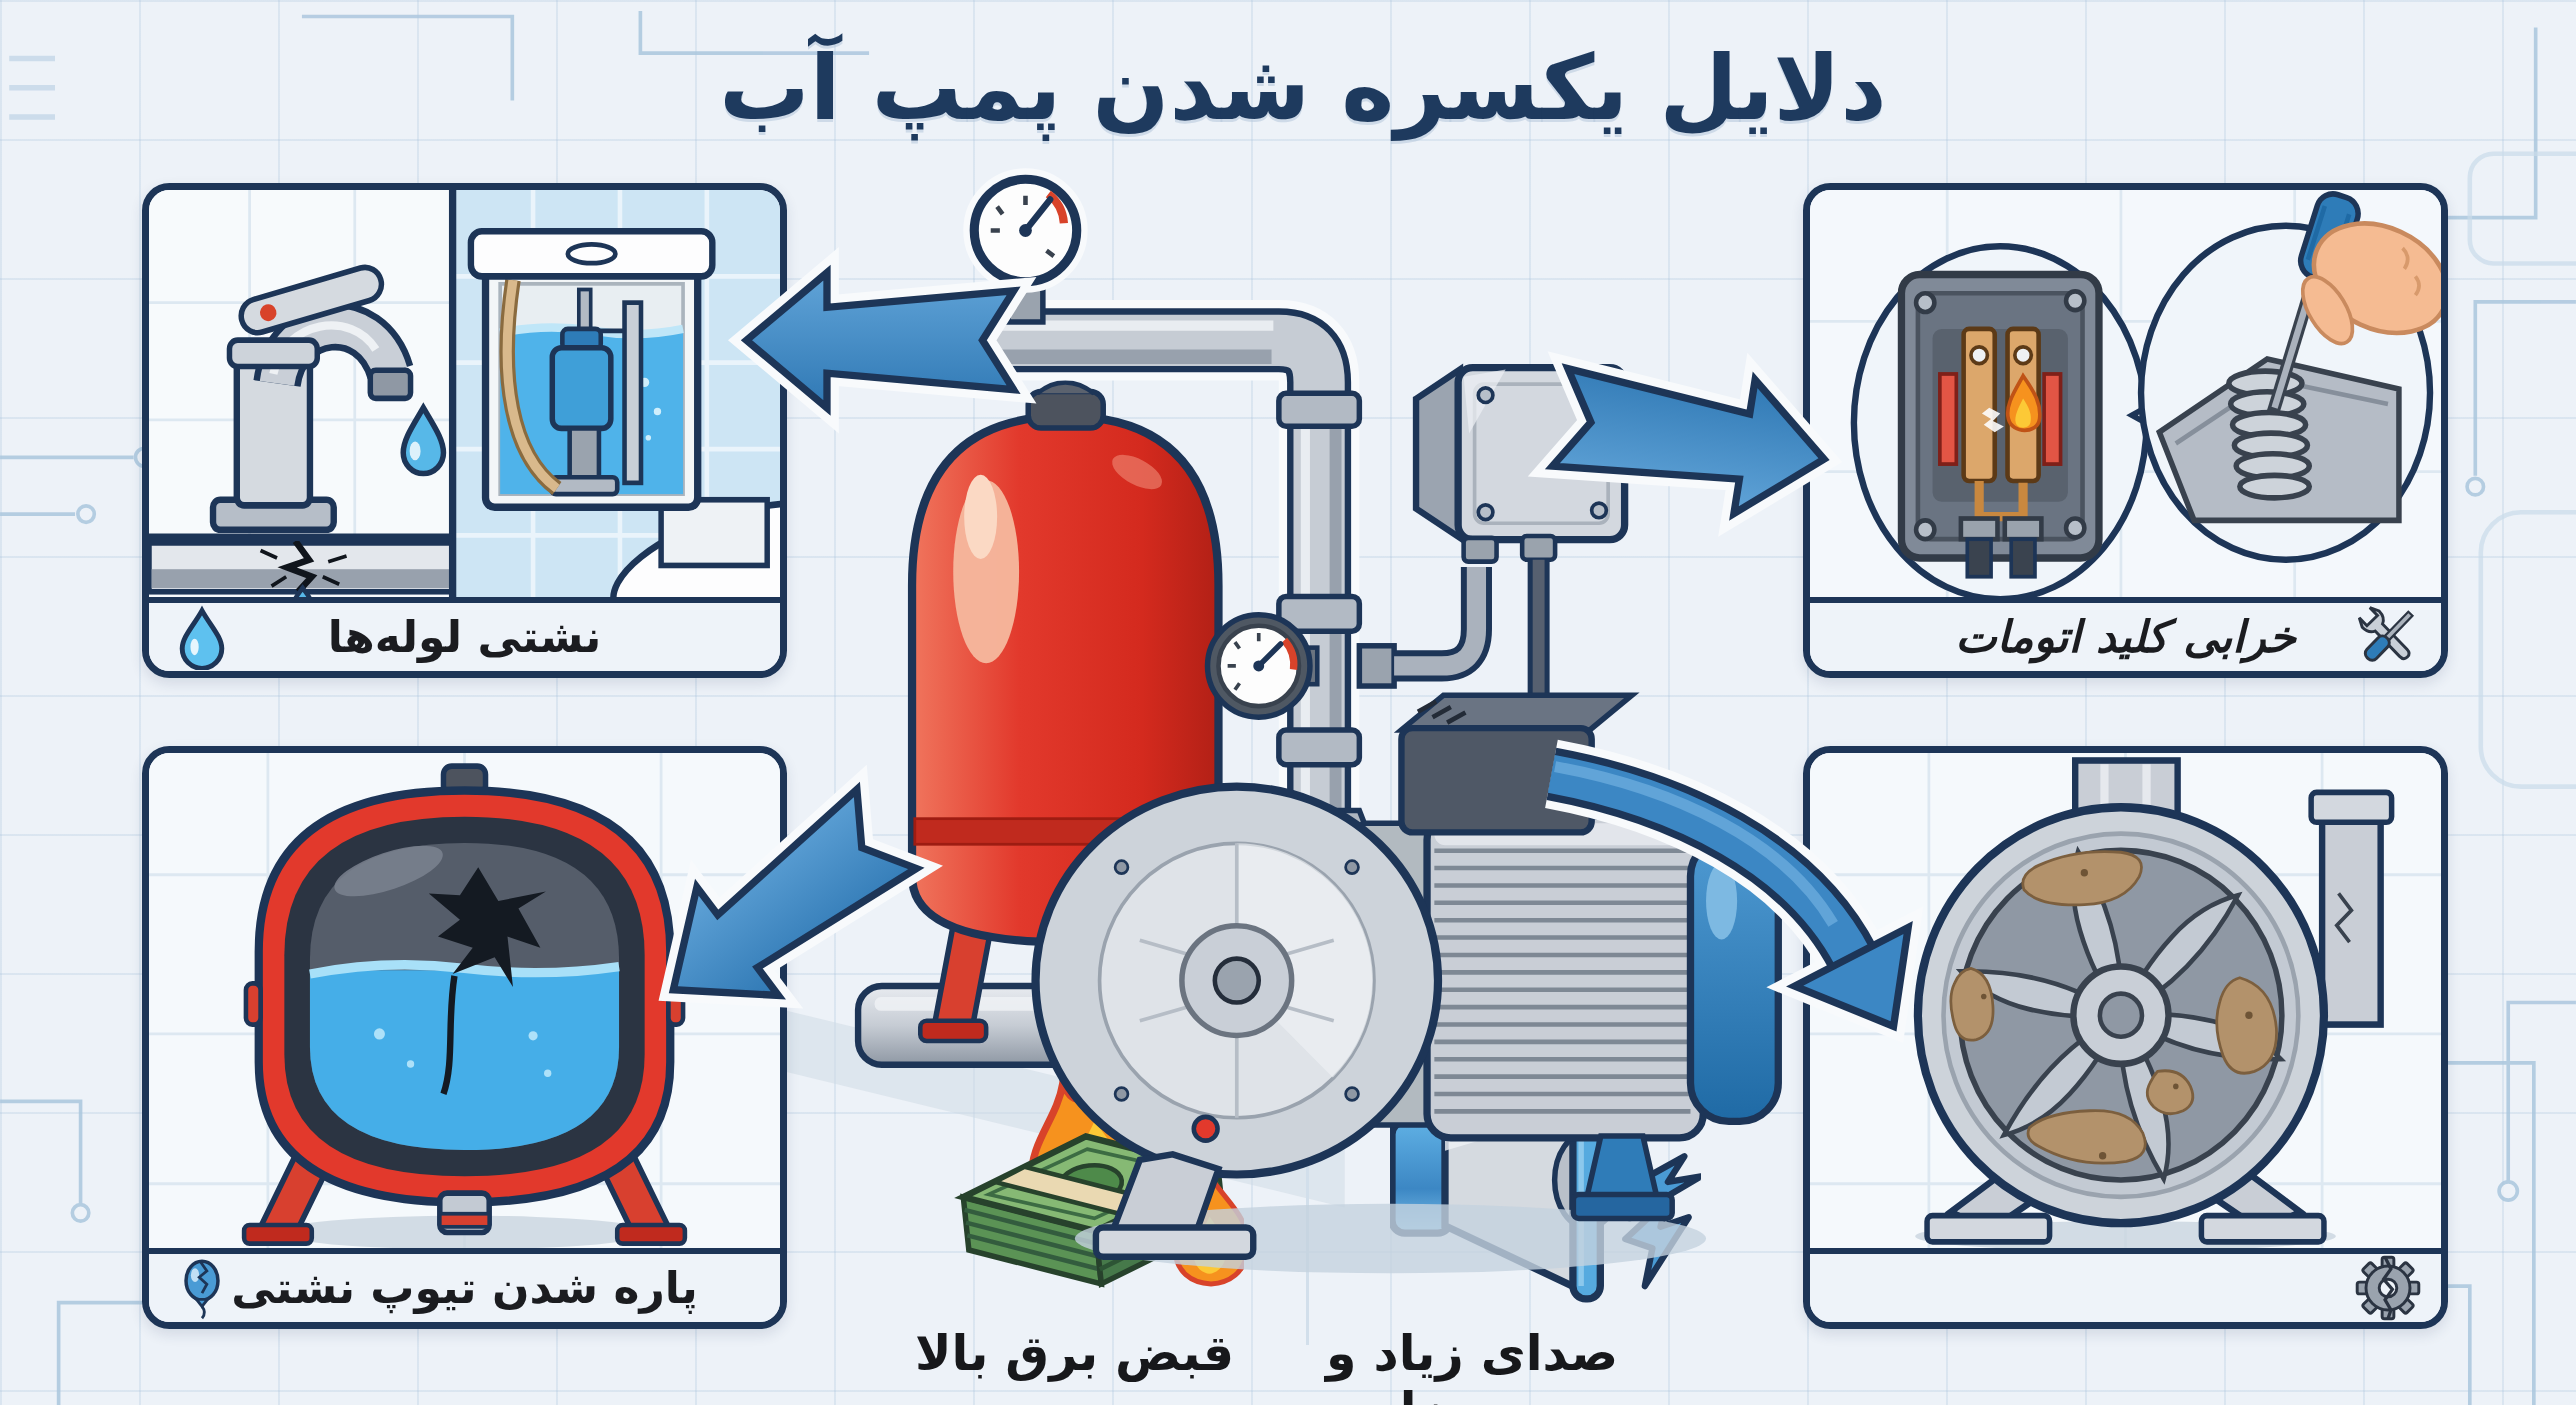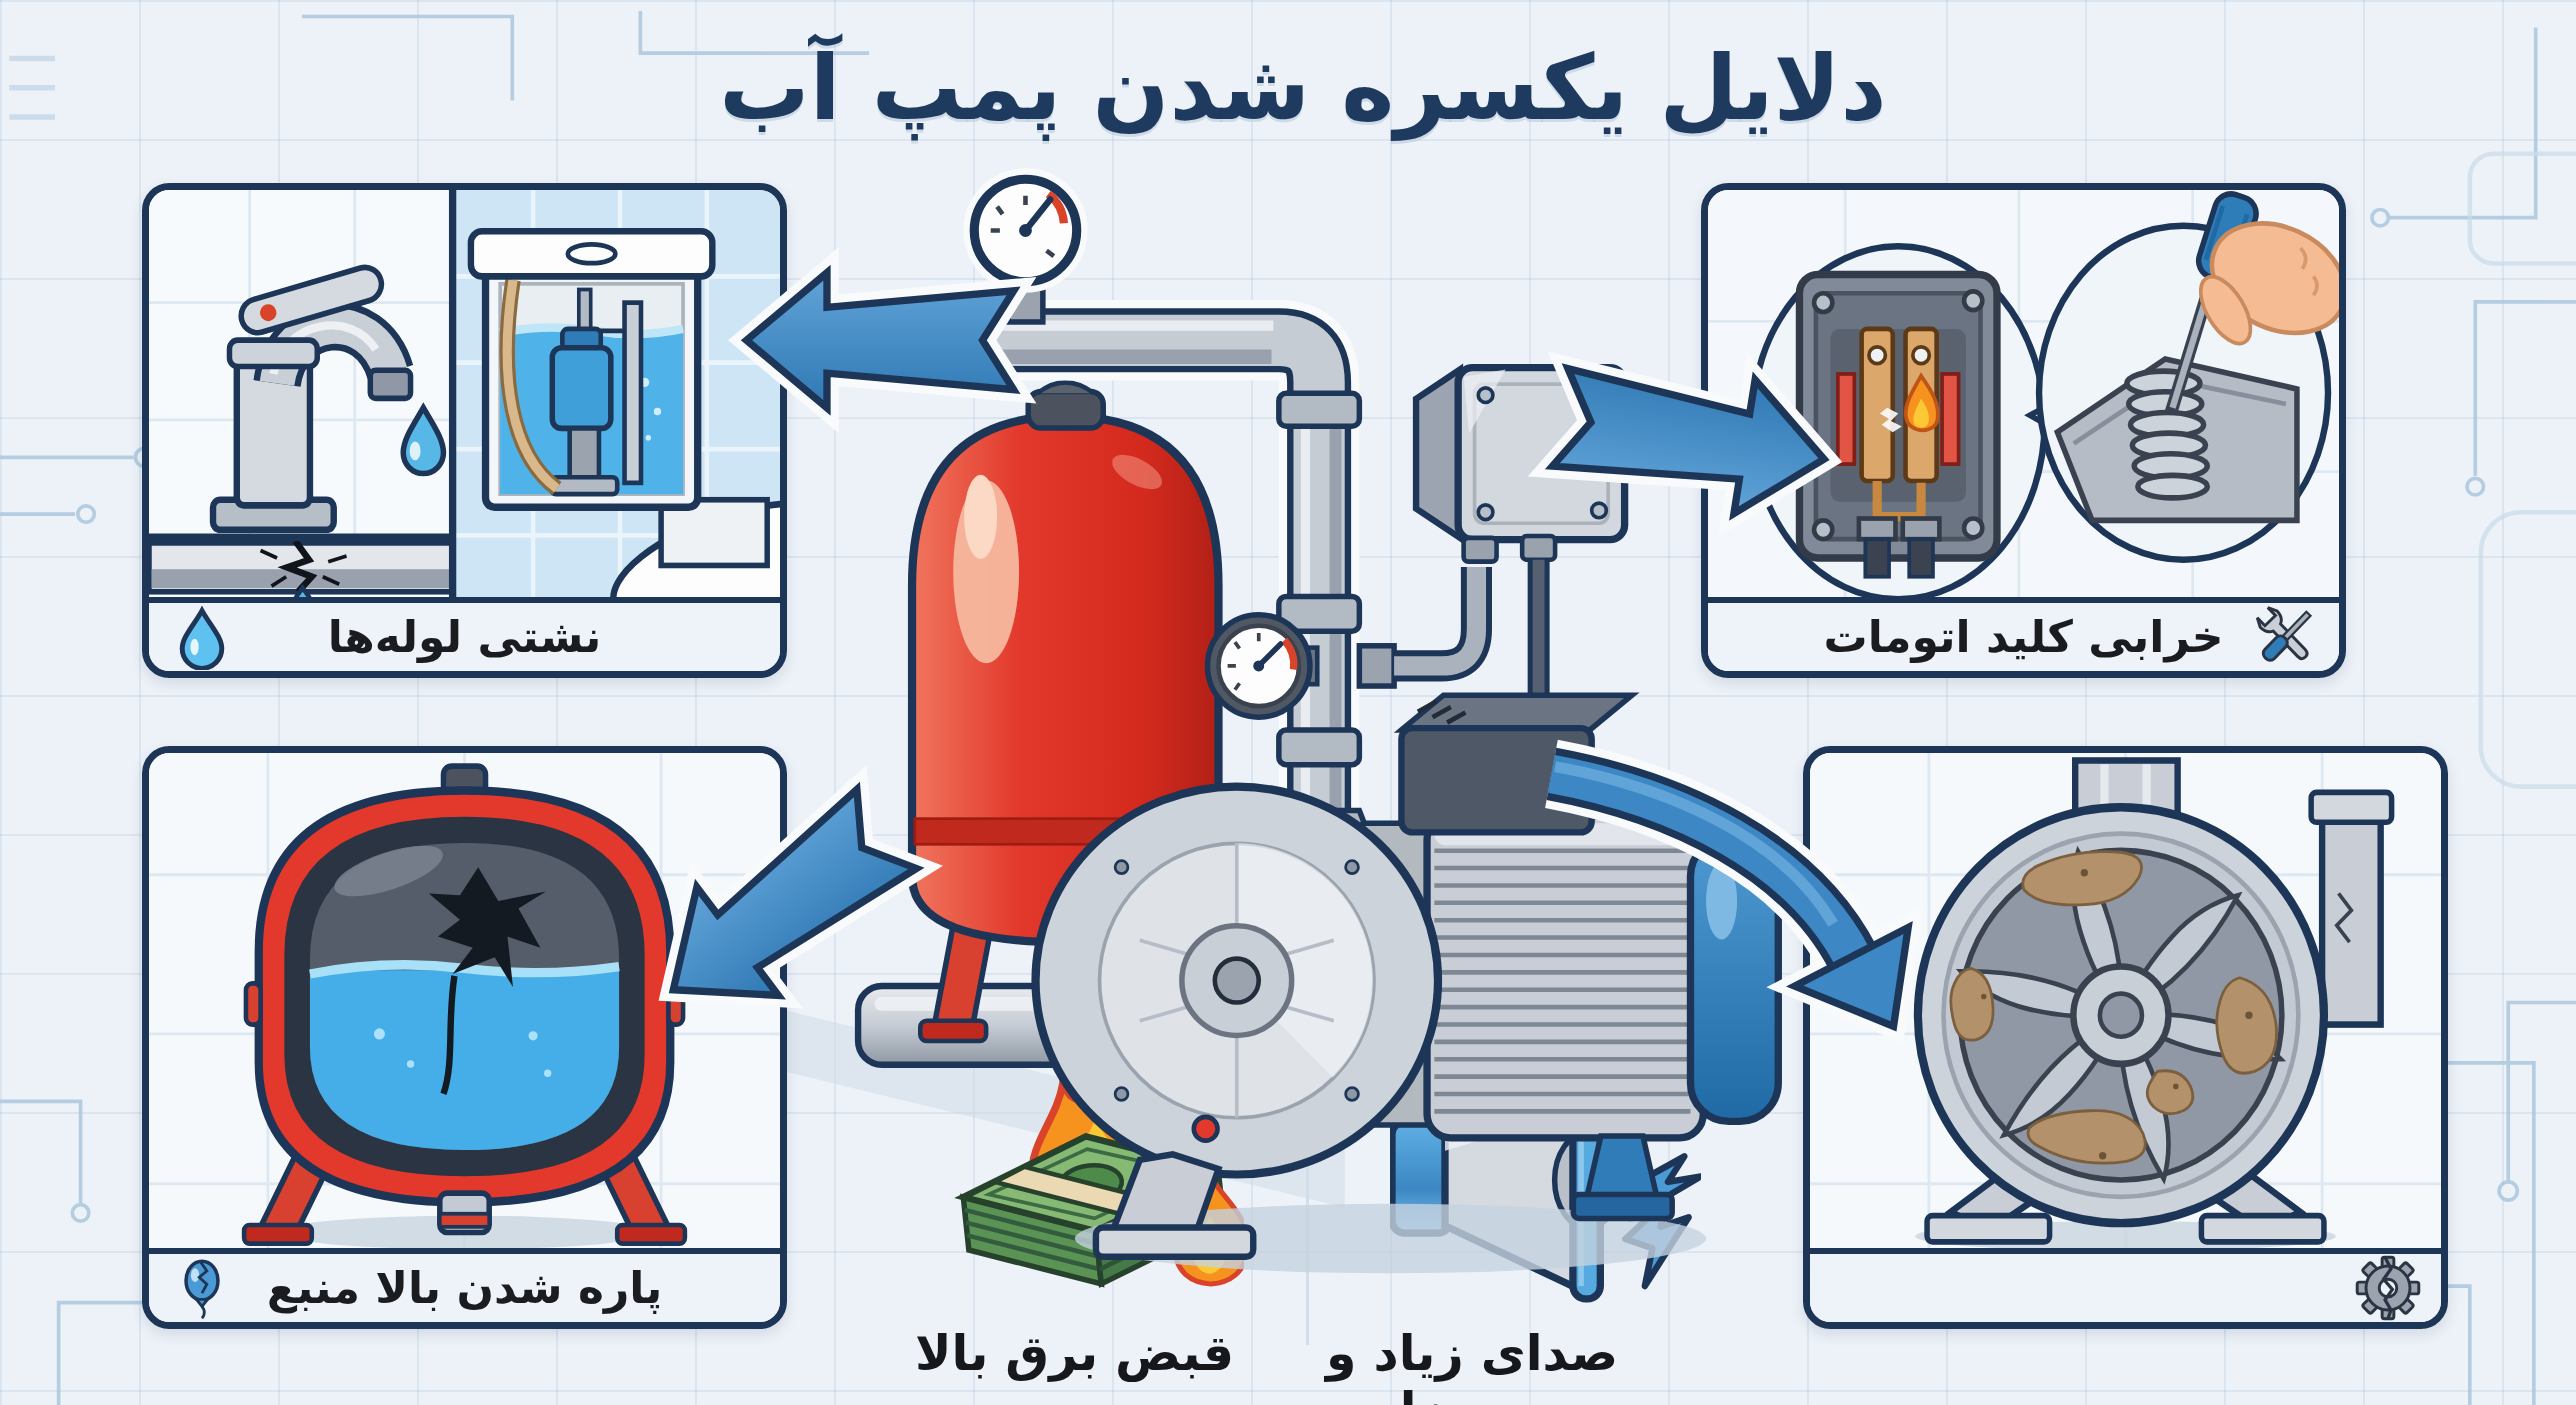--- a/index.html
+++ b/index.html
@@ -22,7 +22,7 @@
   .panel{position:absolute;z-index:2;border:7.3px solid var(--navy);border-radius:27.4px;
     background:var(--panel-bg);box-shadow:0 5.5px 12.8px rgba(29,53,87,.12);overflow:hidden;}
   .panel.tl{left:142px;top:183px;width:631px;height:481px;}
-  .panel.tr{left:1701px;top:183px;width:631px;height:481px;}
+  .panel.tr{left:1803px;top:183px;width:631px;height:481px;font-style:italic;}
   .panel.bl{left:142px;top:746px;width:631px;height:569px;}
   .panel.br{left:1803px;top:746px;width:631px;height:569px;}
   .panel-art{position:absolute;left:0;right:0;top:0;bottom:68px;}

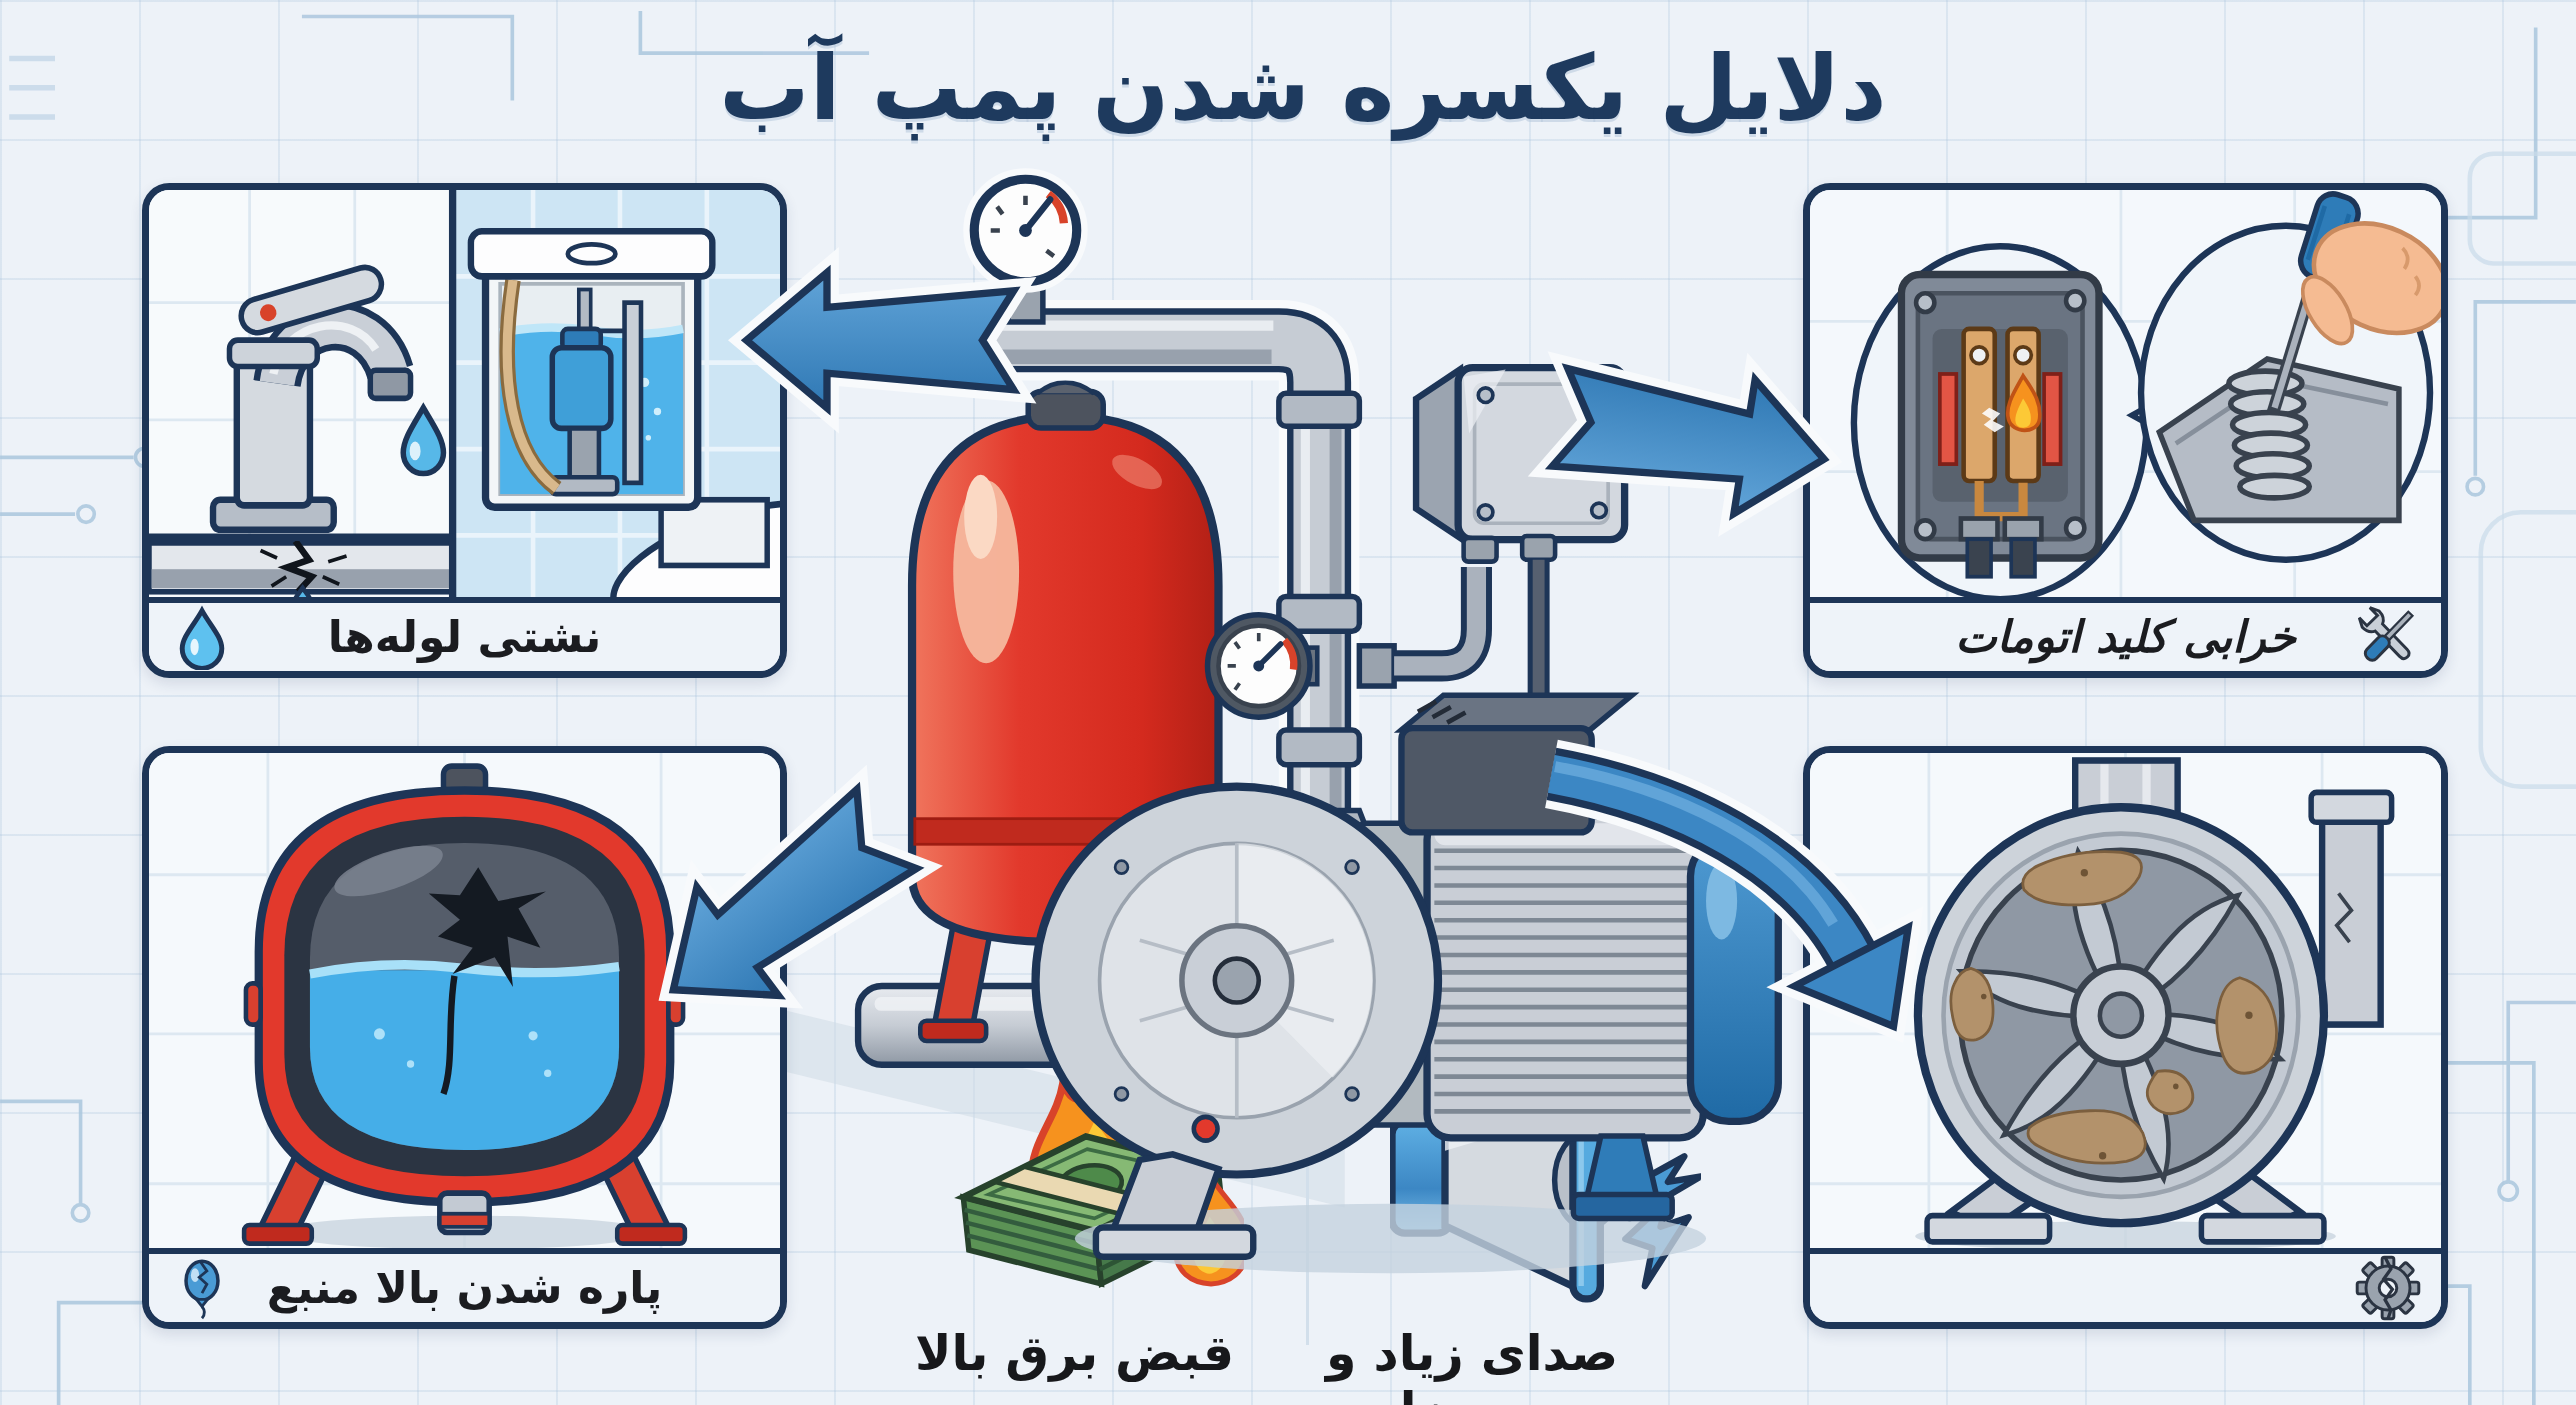--- a/index.html
+++ b/index.html
@@ -259,7 +259,7 @@
         <polygon points="-8,19 8,19 0,29" fill="#4a9bd5" stroke="#1d3557" stroke-width="4"></polygon>
         <path d="M0 29q7 9 0 17" fill="none" stroke="#1d3557" stroke-width="4"></path>
       </svg>
-      <span dir="rtl">پاره شدن بالا منبع</span>
+      <span dir="rtl">پاره شدن تیوپ نشتی</span>
     </div>
   </section>
 

